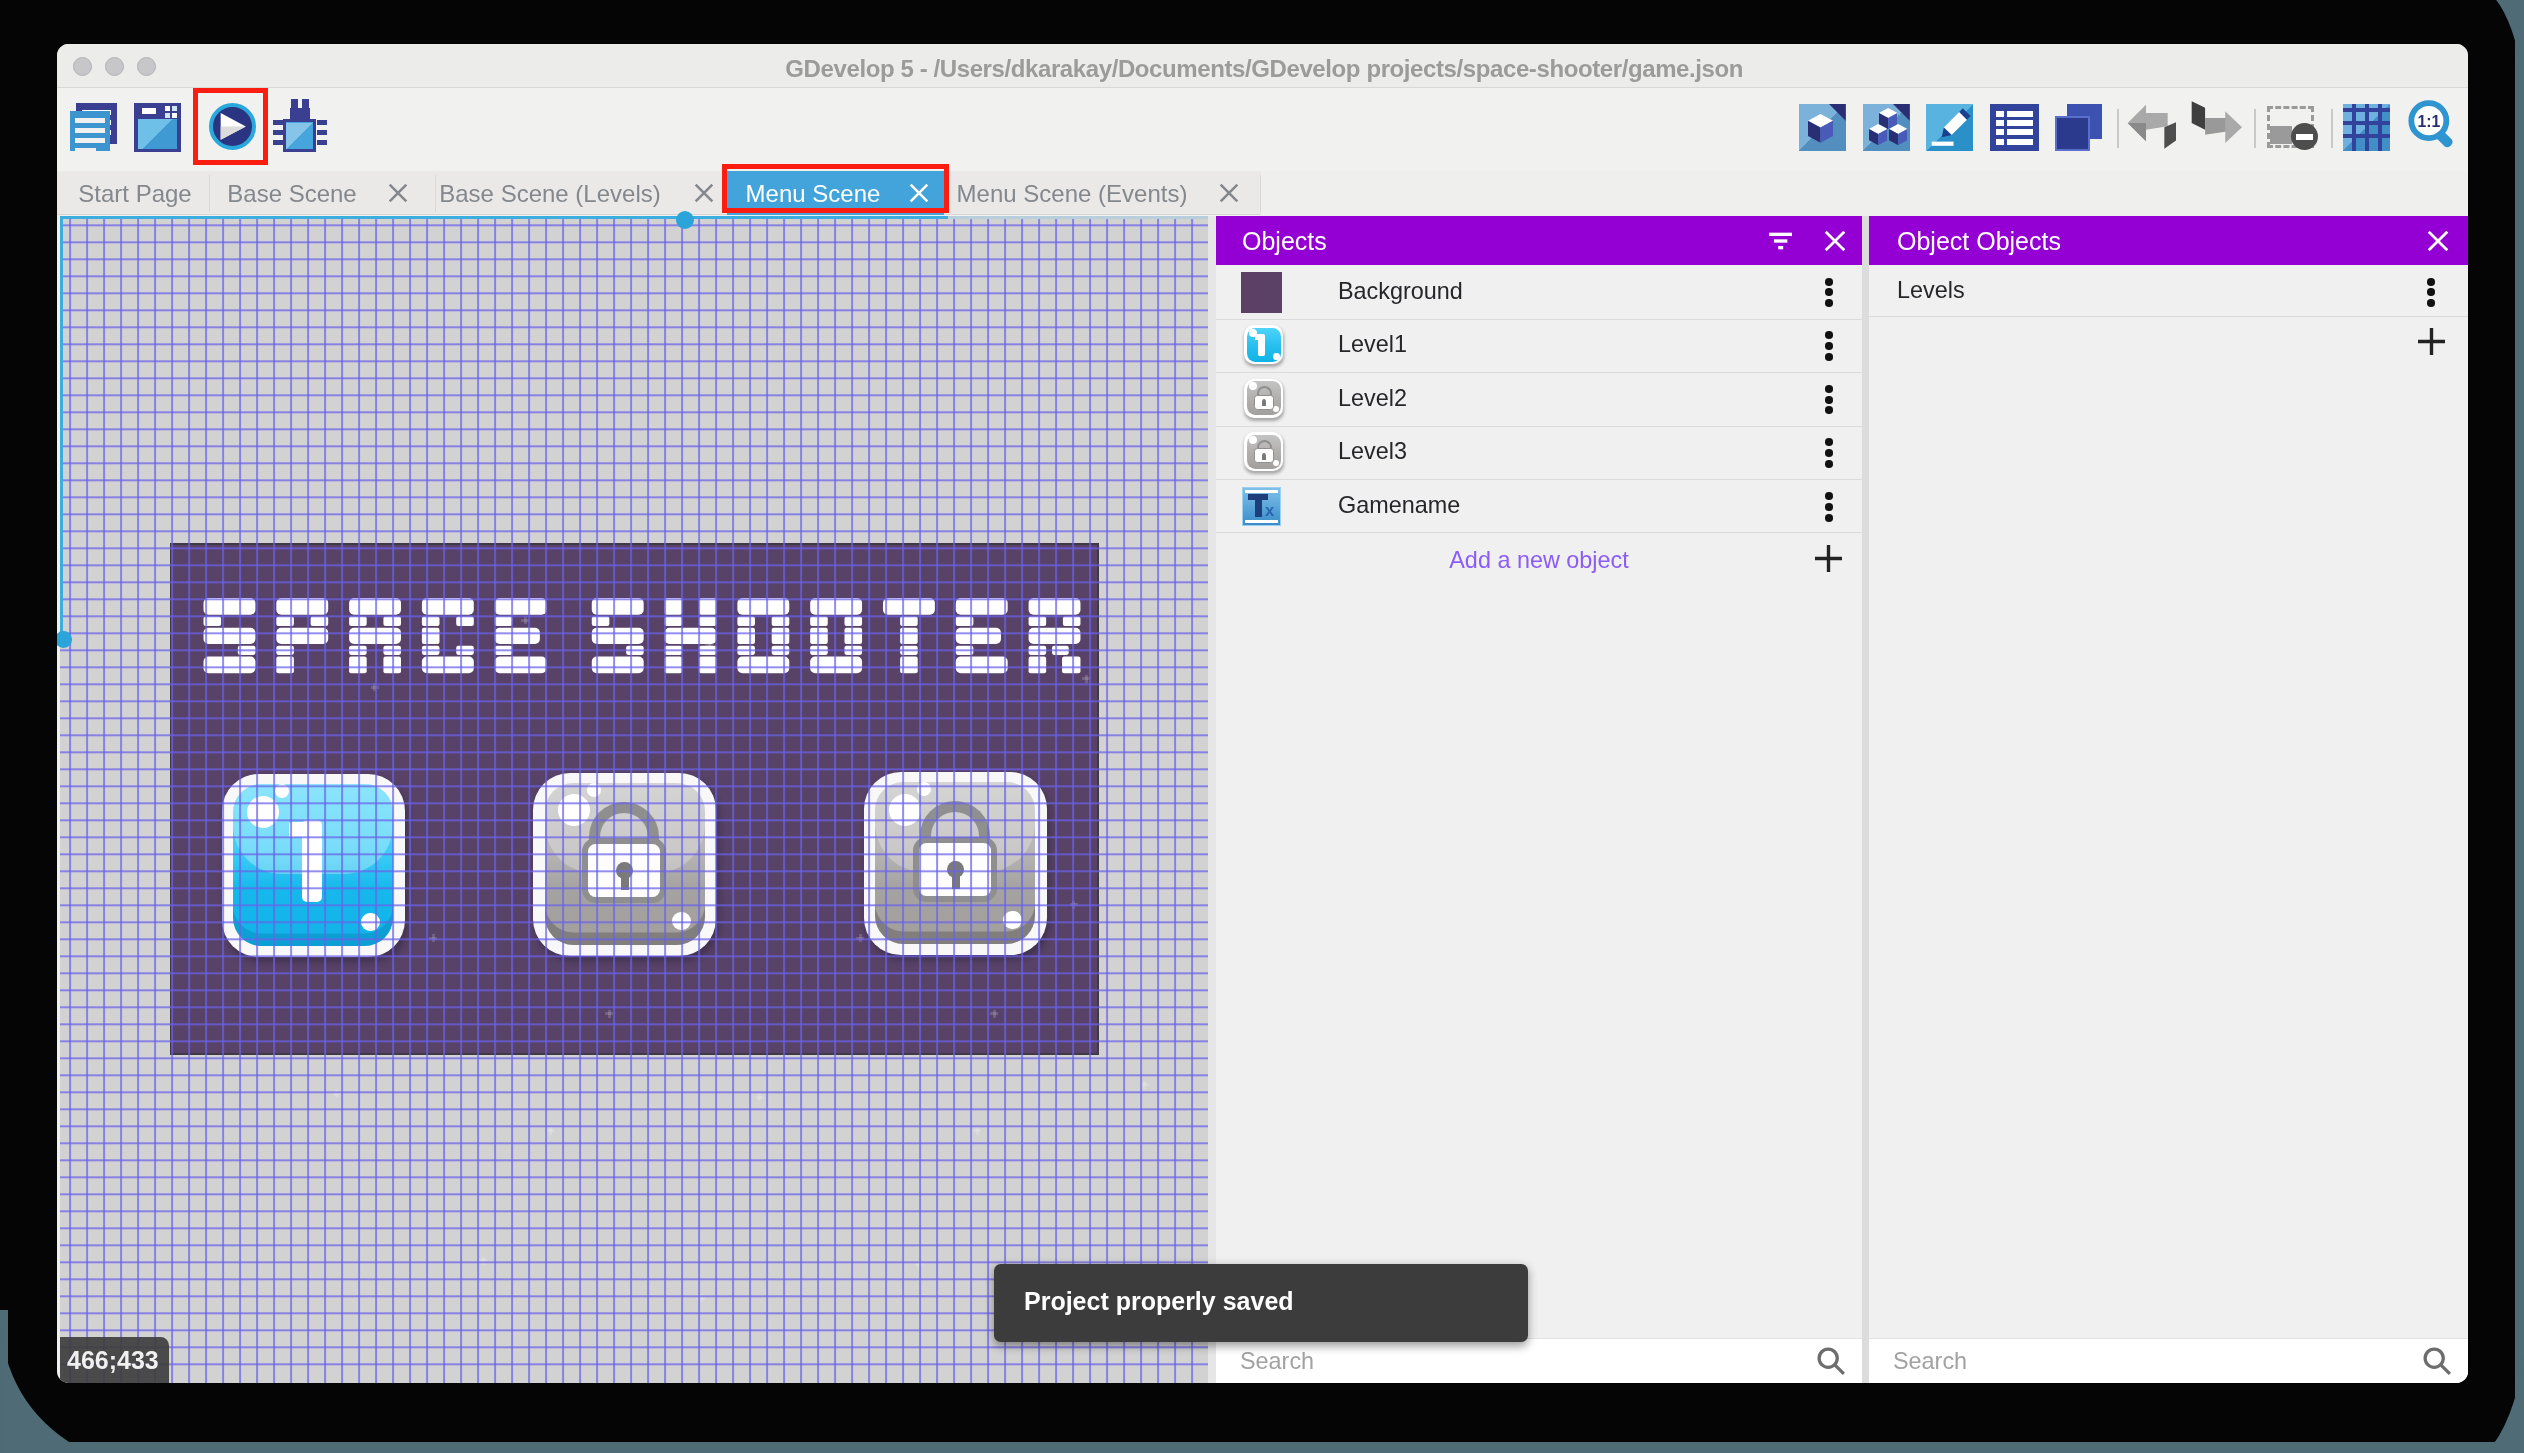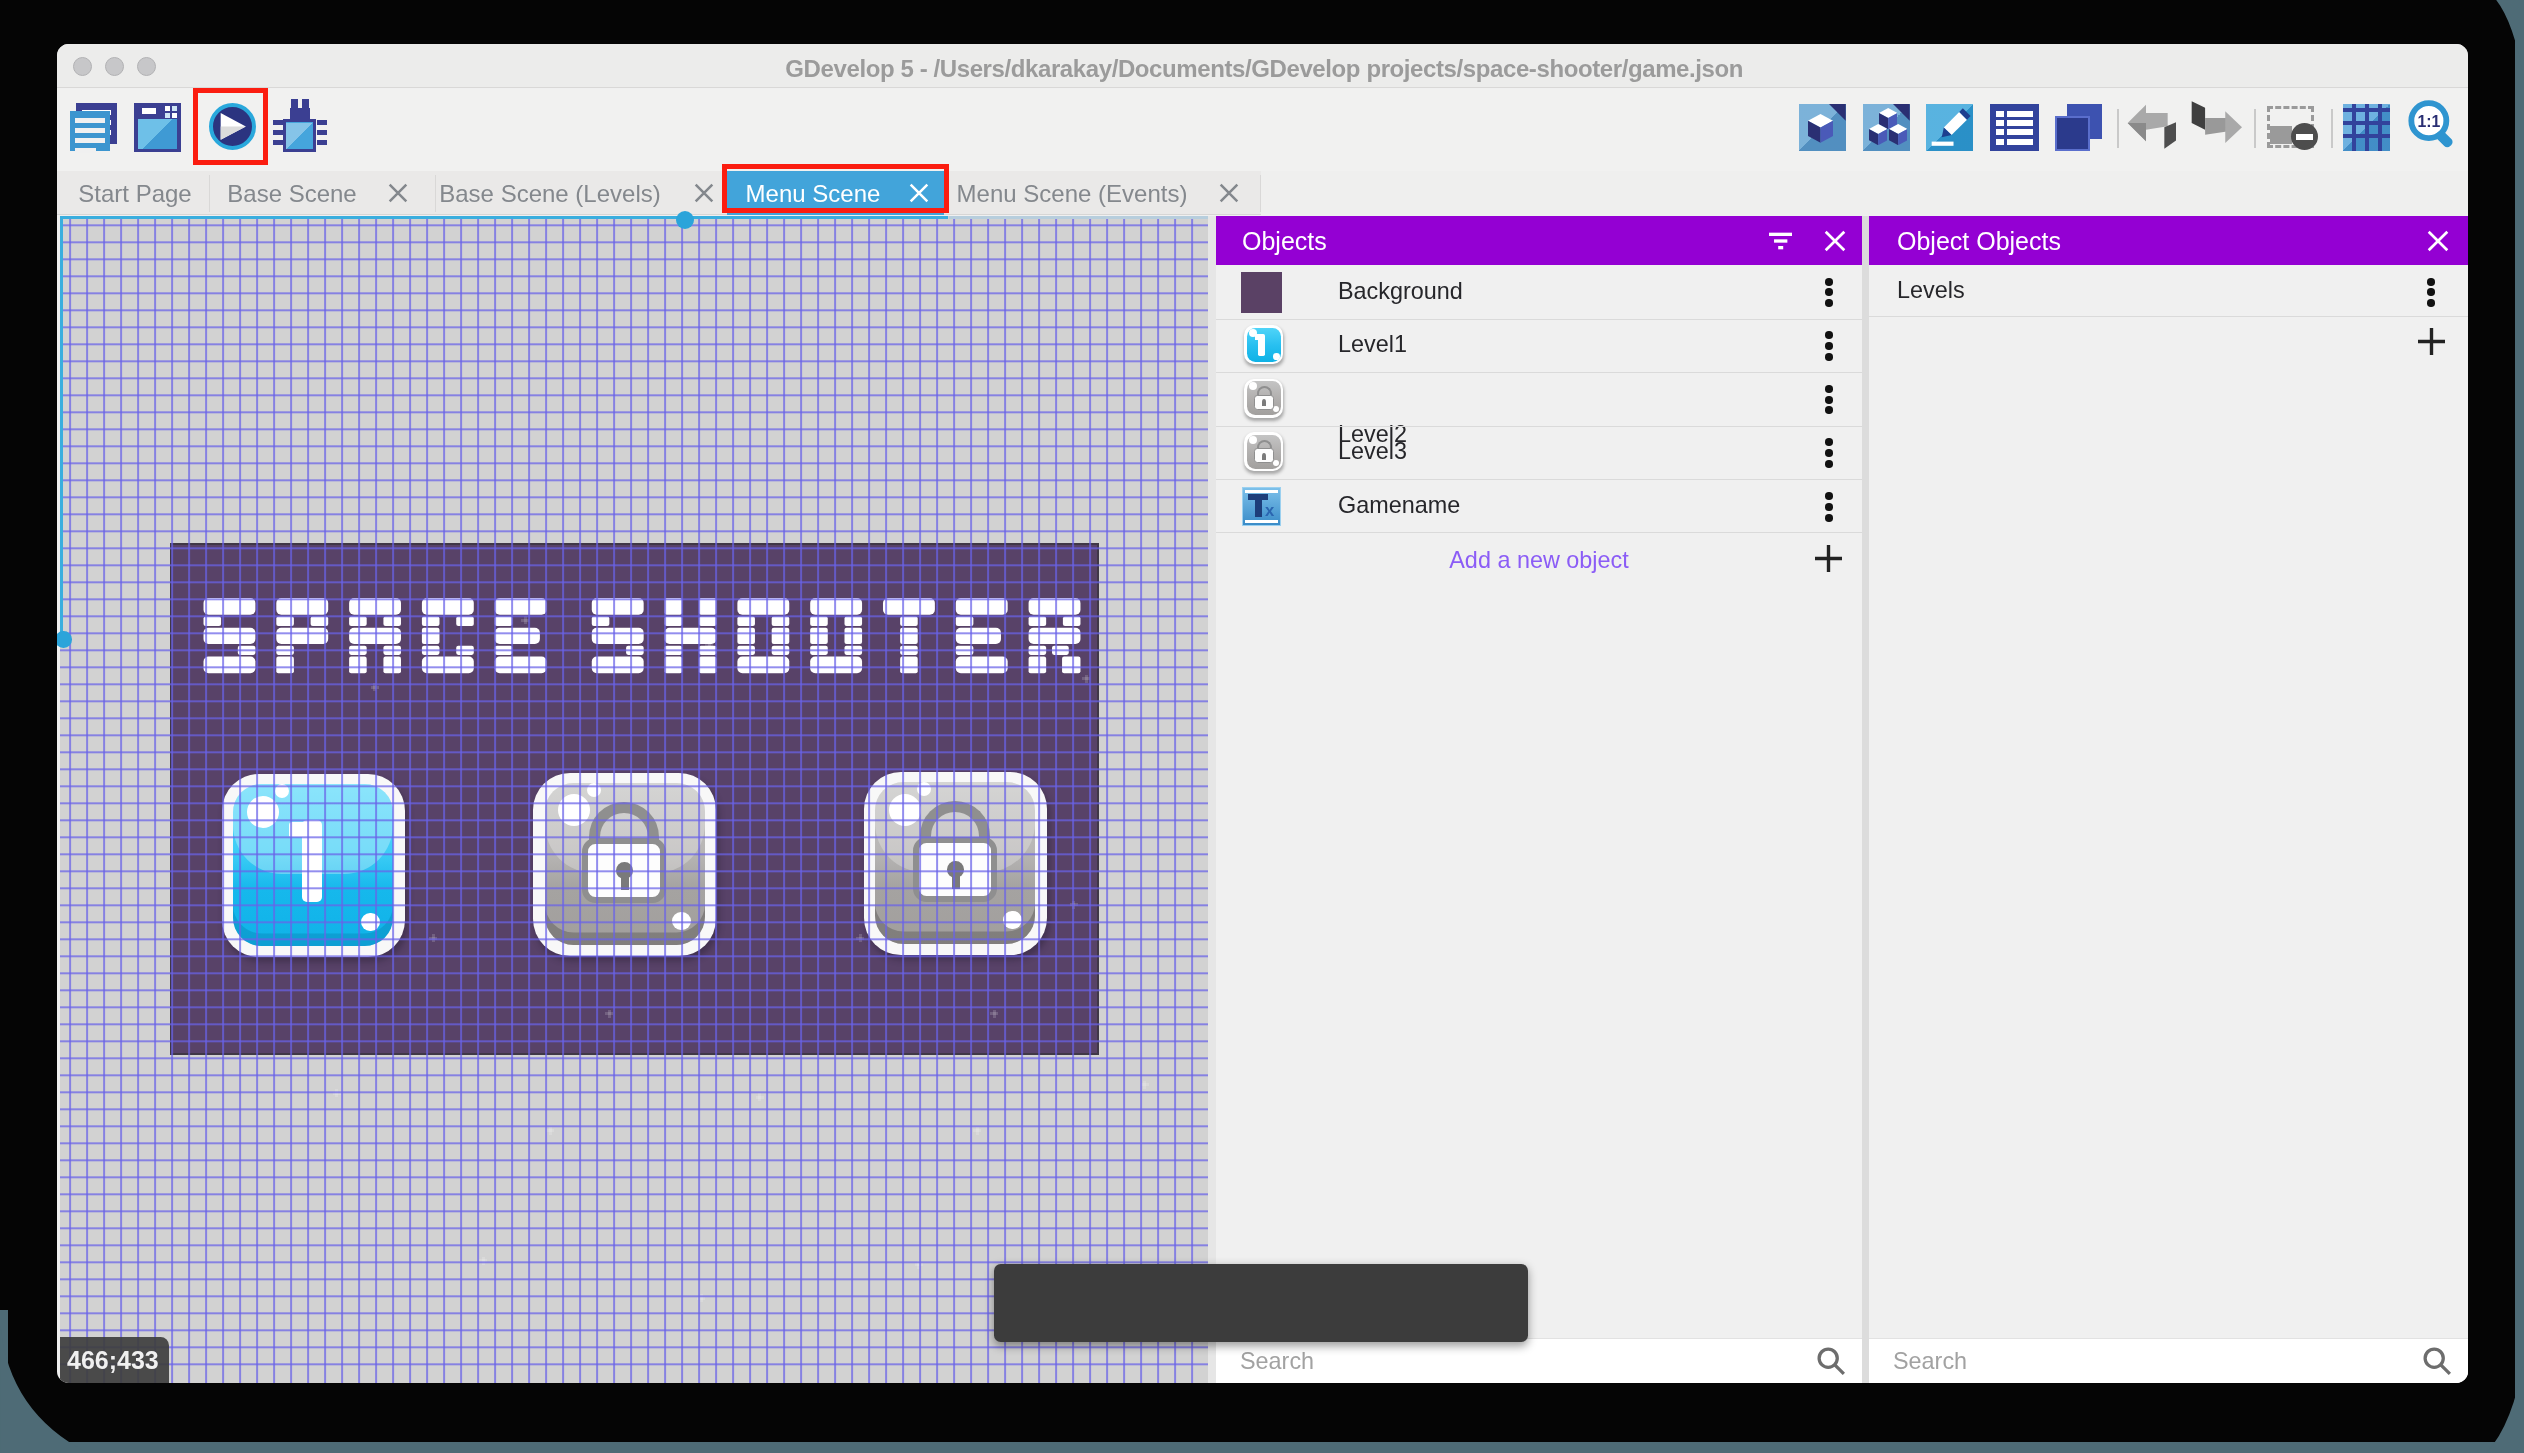--- a/index.html
+++ b/index.html
@@ -342,7 +342,7 @@
 <div class="abs" style="left:1768px;top:287px;width:7.5px;height:7.5px;border-radius:50%;background:#111;"></div>
 <div class="abs" style="left:1768px;top:298px;width:7.5px;height:7.5px;border-radius:50%;background:#111;"></div>
 <div class="abs" style="left:1768px;top:309px;width:7.5px;height:7.5px;border-radius:50%;background:#111;"></div>
-<div class="abs" style="left:1281px;top:341px;width:335px;height:28.5px;font-size:23.4px;color:#26262a;margin-top:36px;">Level2</div>
+<div class="abs" style="left:1281px;top:341px;width:335px;height:28.5px;font-size:23.4px;color:#26262a;">Level2</div>
 <div class="abs" style="left:1768px;top:341px;width:7.5px;height:7.5px;border-radius:50%;background:#111;"></div>
 <div class="abs" style="left:1768px;top:352px;width:7.5px;height:7.5px;border-radius:50%;background:#111;"></div>
 <div class="abs" style="left:1768px;top:362px;width:7.5px;height:7.5px;border-radius:50%;background:#111;"></div>

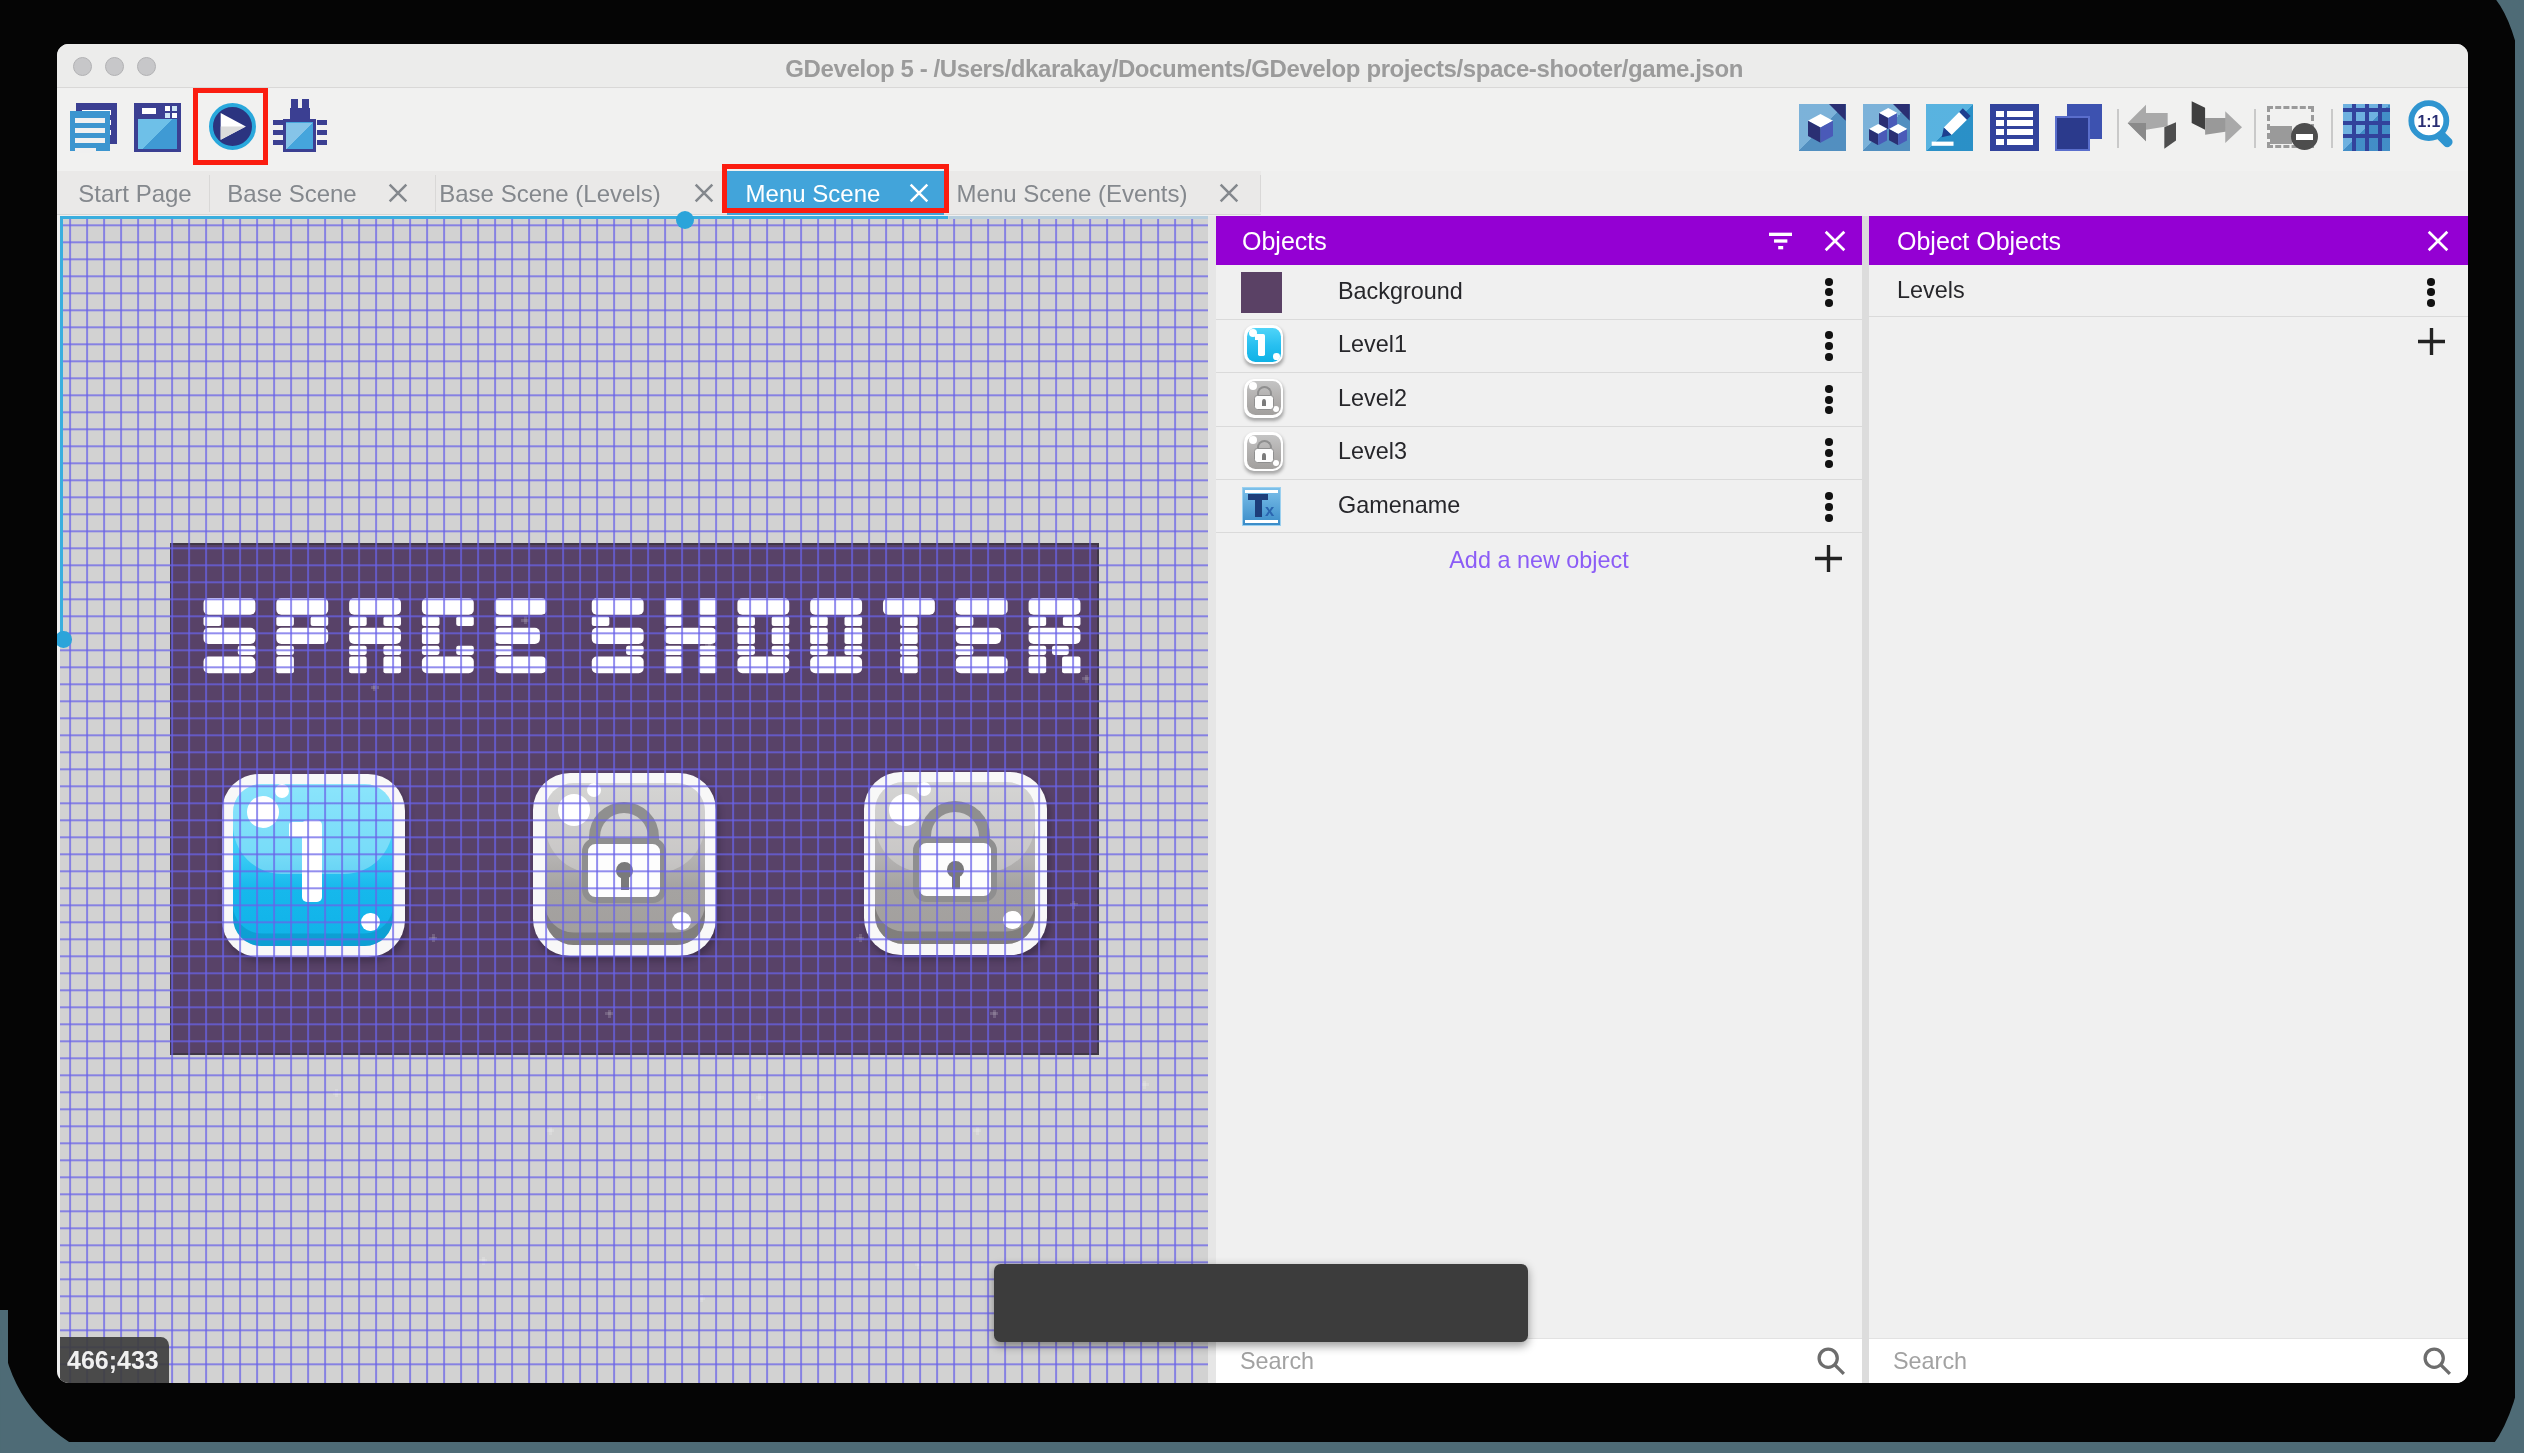--- a/index.html
+++ b/index.html
@@ -417,6 +417,7 @@
         <line x1="24" y1="24" x2="35" y2="35" stroke="#6d6d6d" stroke-width="4"></line>
       </svg>
 <div class="abs" style="left:937px;top:1220px;width:534px;height:78px;background:#3c3c3c;border-radius:6.7px;box-shadow:0 3.3px 10px rgba(0,0,0,0.4);z-index:70;"></div>
+<div class="abs" style="left:967px;top:1243px;width:469px;height:33px;font-size:25px;font-weight:600;color:#fff;z-index:71;">Project properly saved</div>
 </div>
   </div>
 

